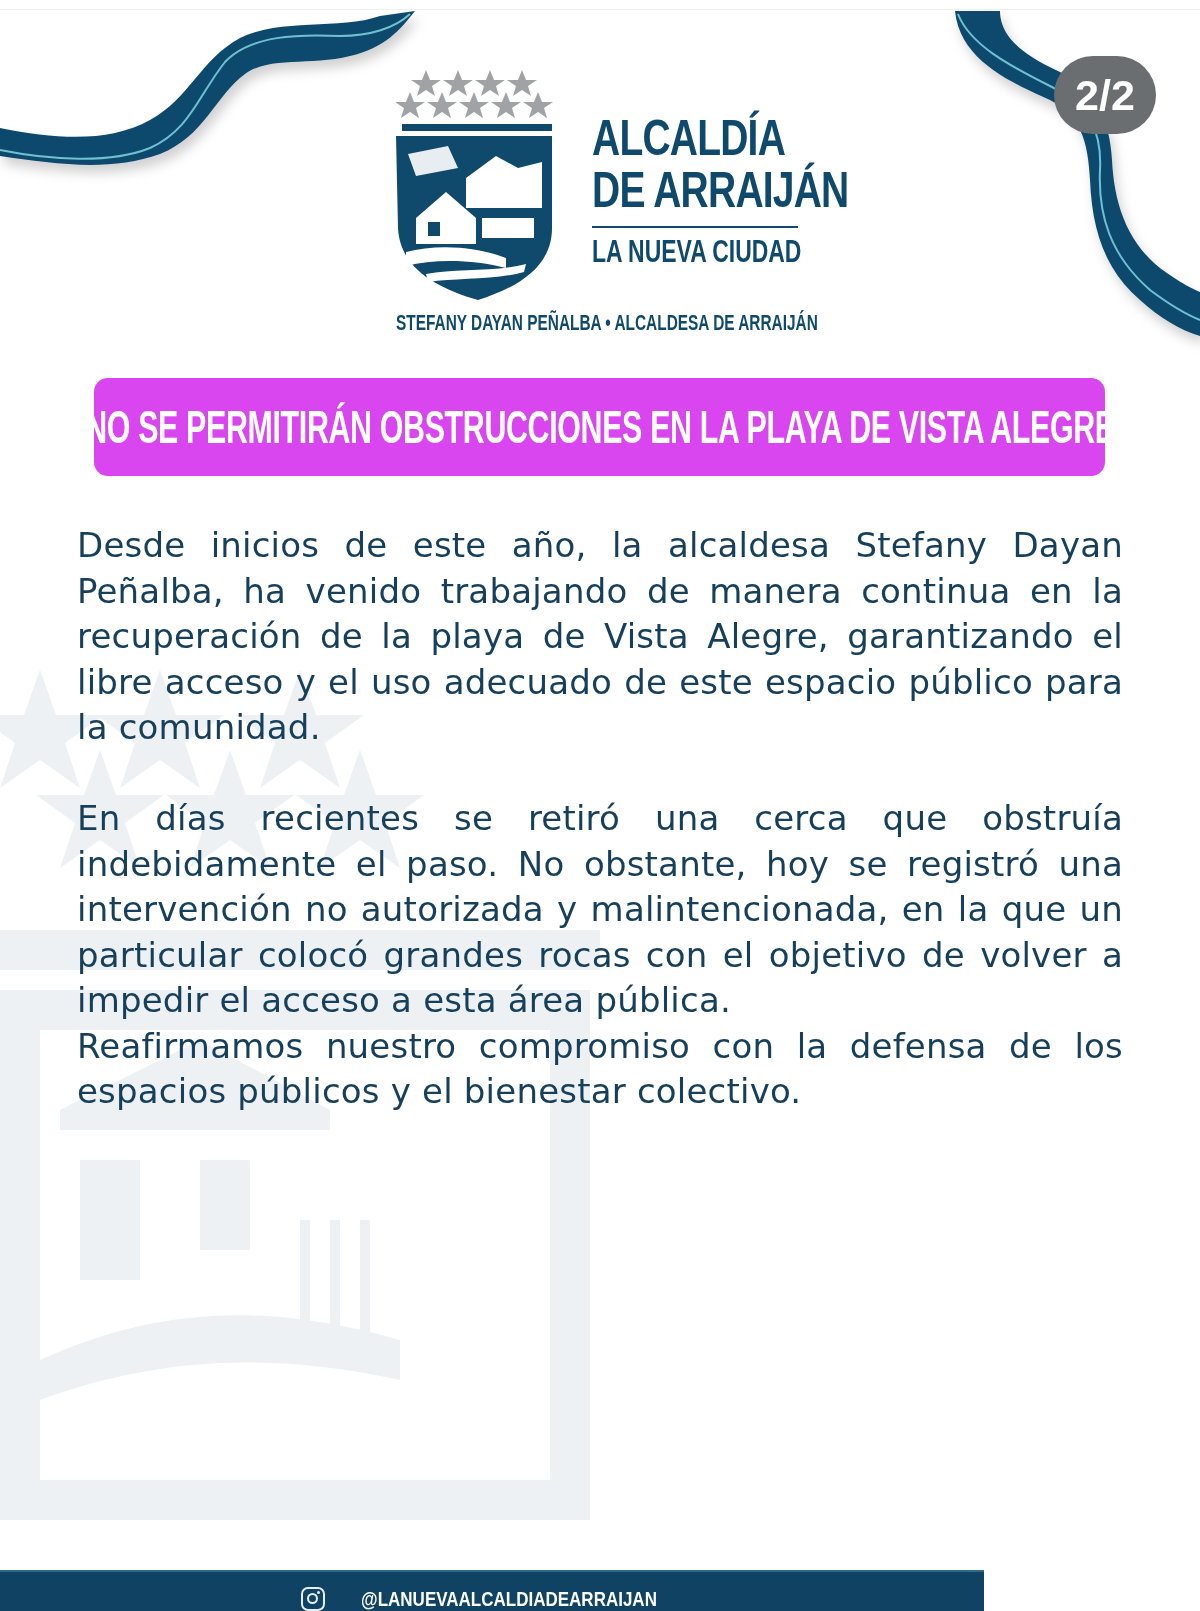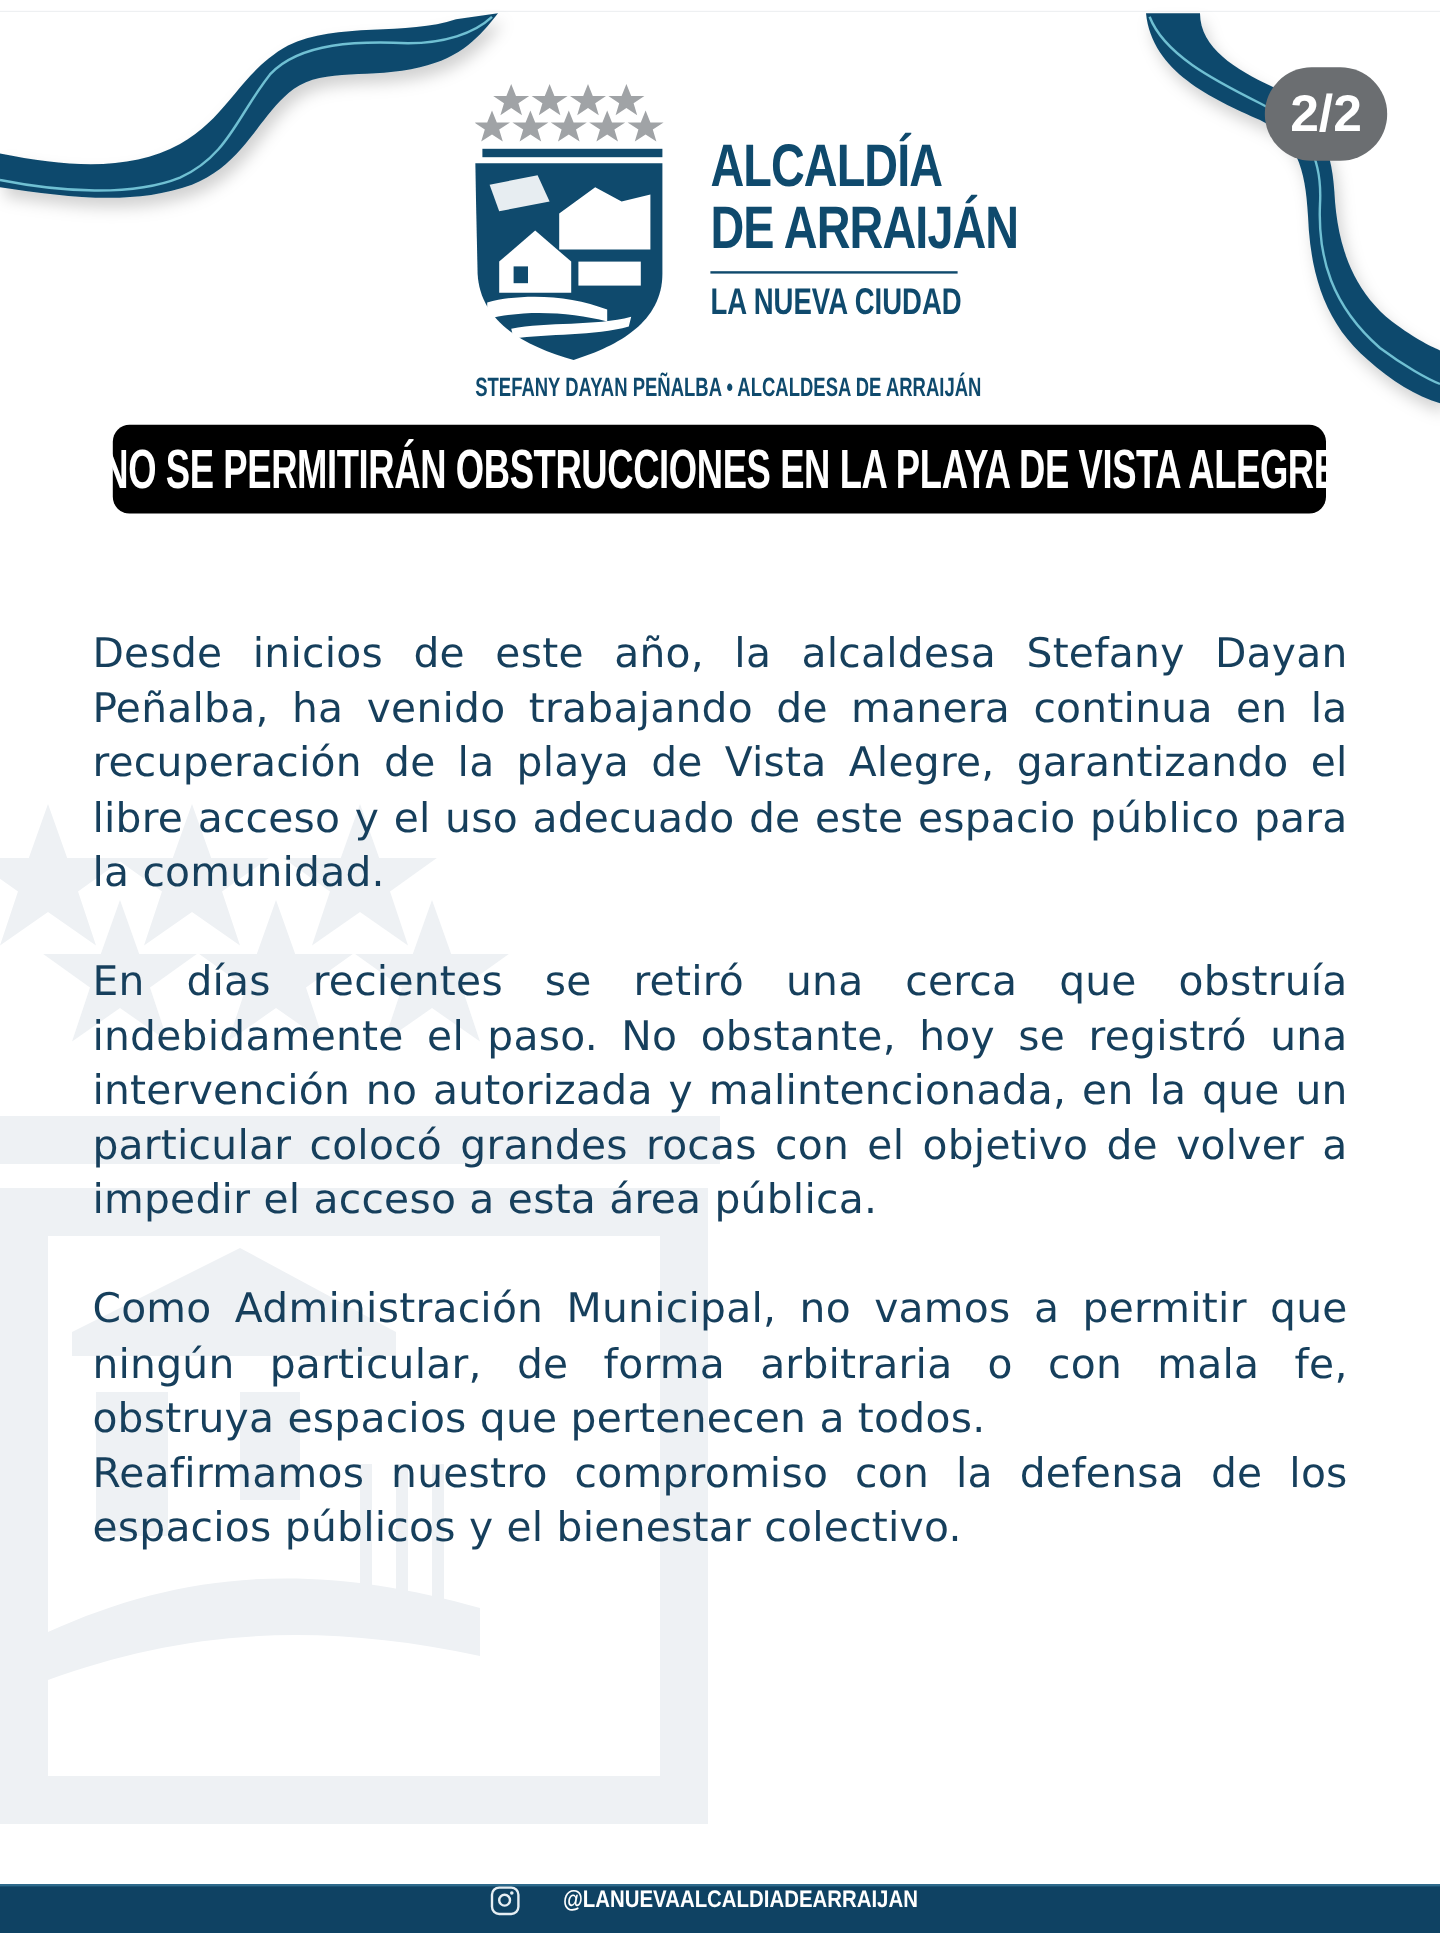--- a/index.html
+++ b/index.html
@@ -39,8 +39,8 @@
     }
 
     .headline {
-      position: absolute; left: 94px; top: 354px; width: 1011px; height: 74px;
-      background: #000000; border-radius: 14px;
+      position: absolute; left: 94px; top: 378px; width: 1011px; height: 98px;
+      background: #d946ef; border-radius: 14px;
       display: flex; align-items: center; justify-content: center; z-index: 2;
     }
     .headline span {

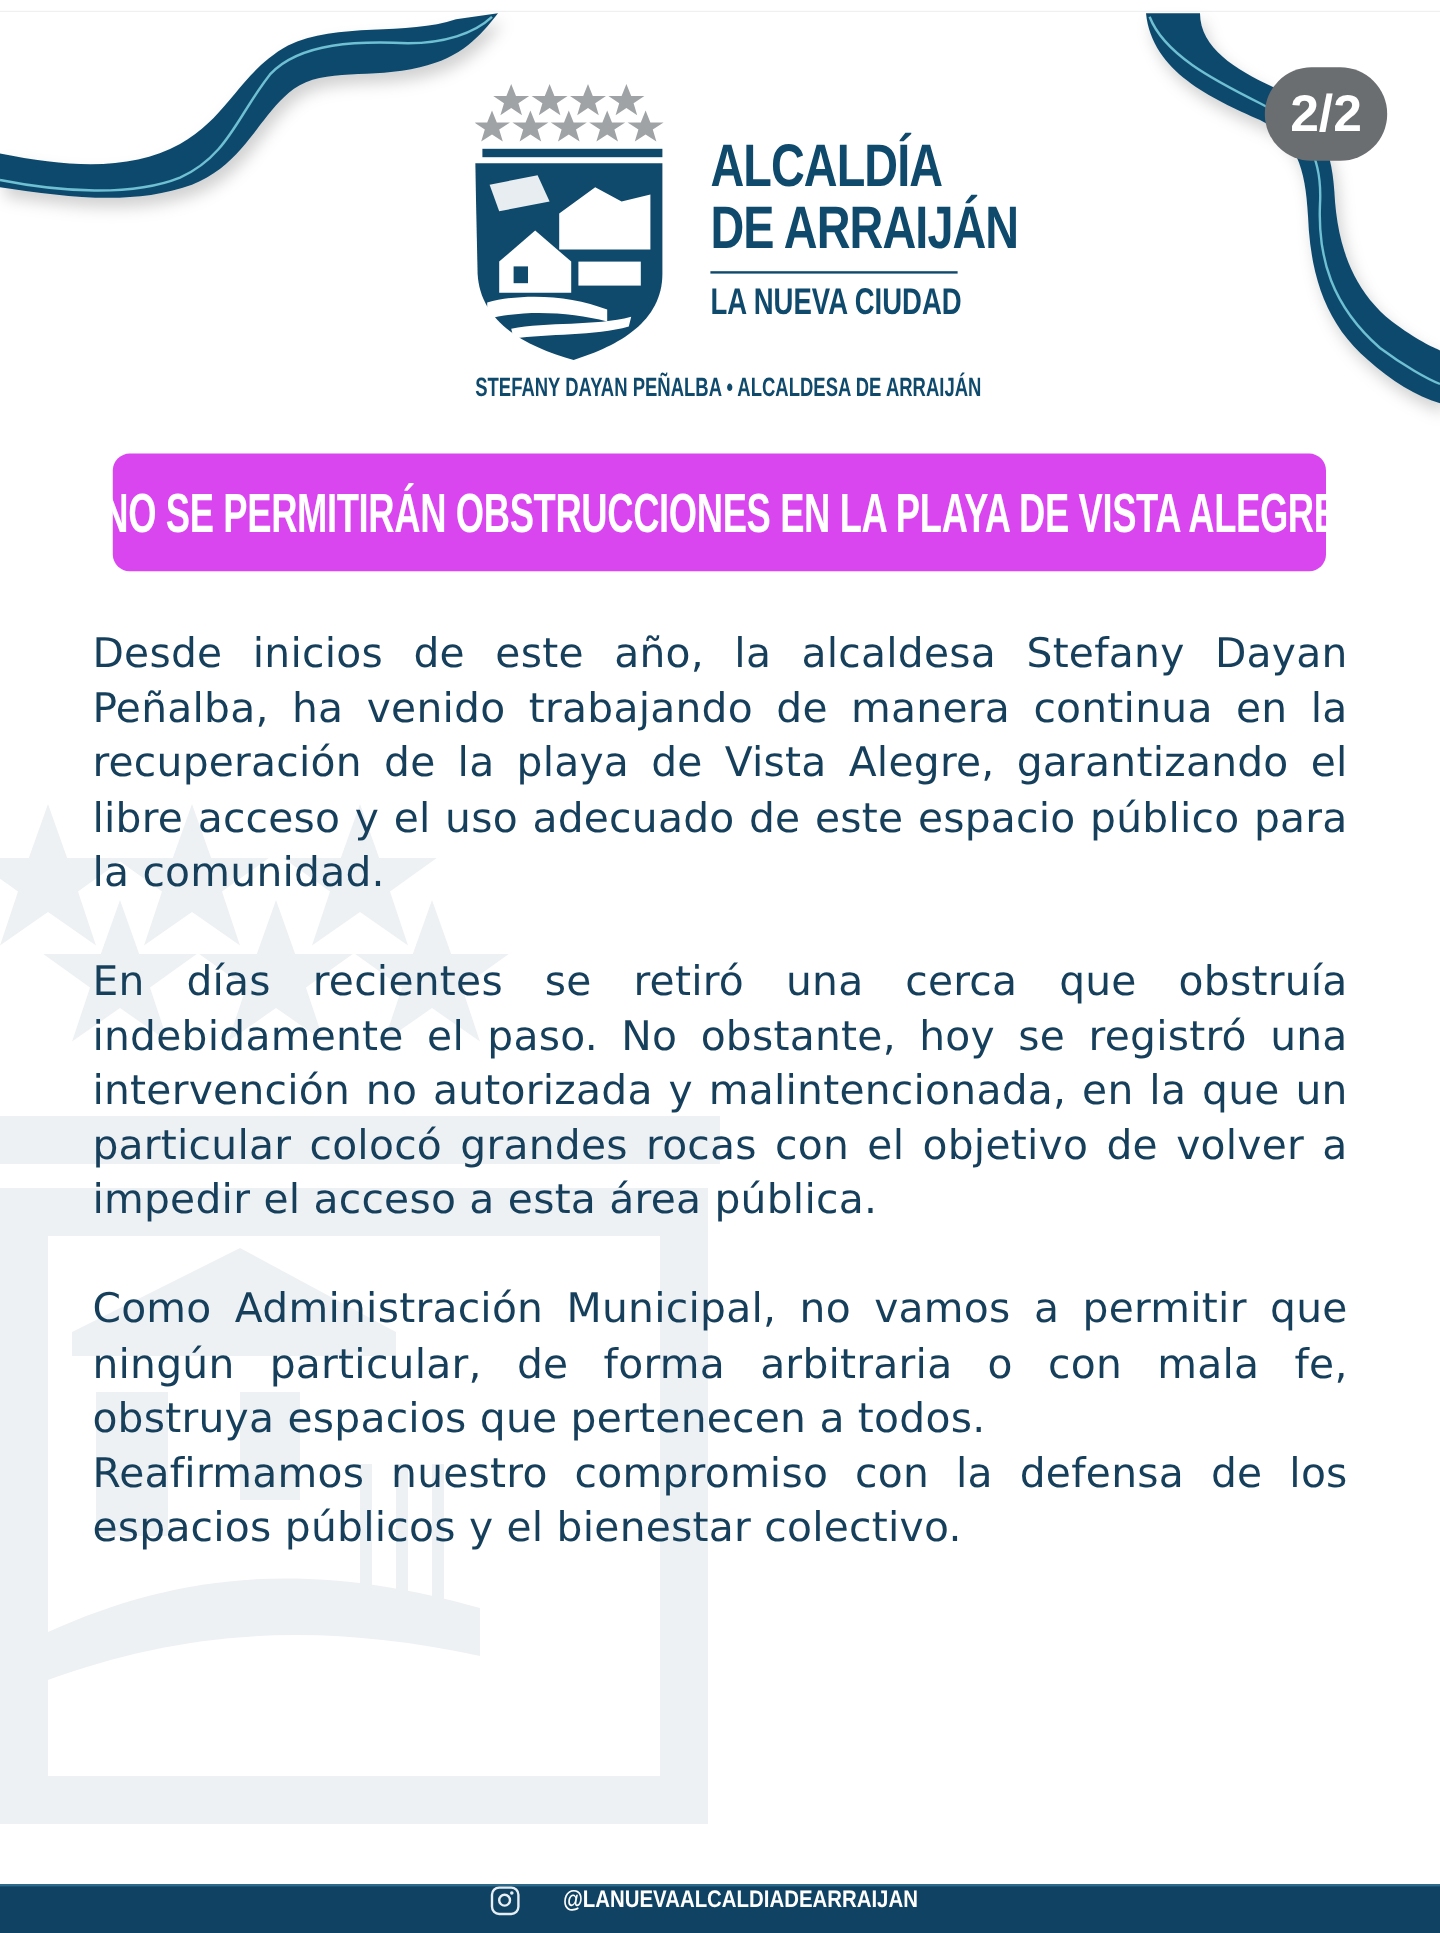--- a/index.html
+++ b/index.html
@@ -144,7 +144,6 @@
 <div class="body-text">
   <p class="para">Desde inicios de este año, la alcaldesa Stefany Dayan Peñalba, ha venido trabajando de manera continua en la recuperación de la playa de Vista Alegre, garantizando el libre acceso y el uso adecuado de este espacio público para la comunidad.</p>
   <p class="para gap">En días recientes se retiró una cerca que obstruía indebidamente el paso. No obstante, hoy se registró una intervención no autorizada y malintencionada, en la que un particular colocó grandes rocas con el objetivo de volver a impedir el acceso a esta área pública.</p>
-  <p class="para gap">Como Administración Municipal, no vamos a permitir que ningún particular, de forma arbitraria o con mala fe, obstruya espacios que pertenecen a todos.</p>
   <p class="para">Reafirmamos nuestro compromiso con la defensa de los espacios públicos y el bienestar colectivo.</p>
 </div>
 

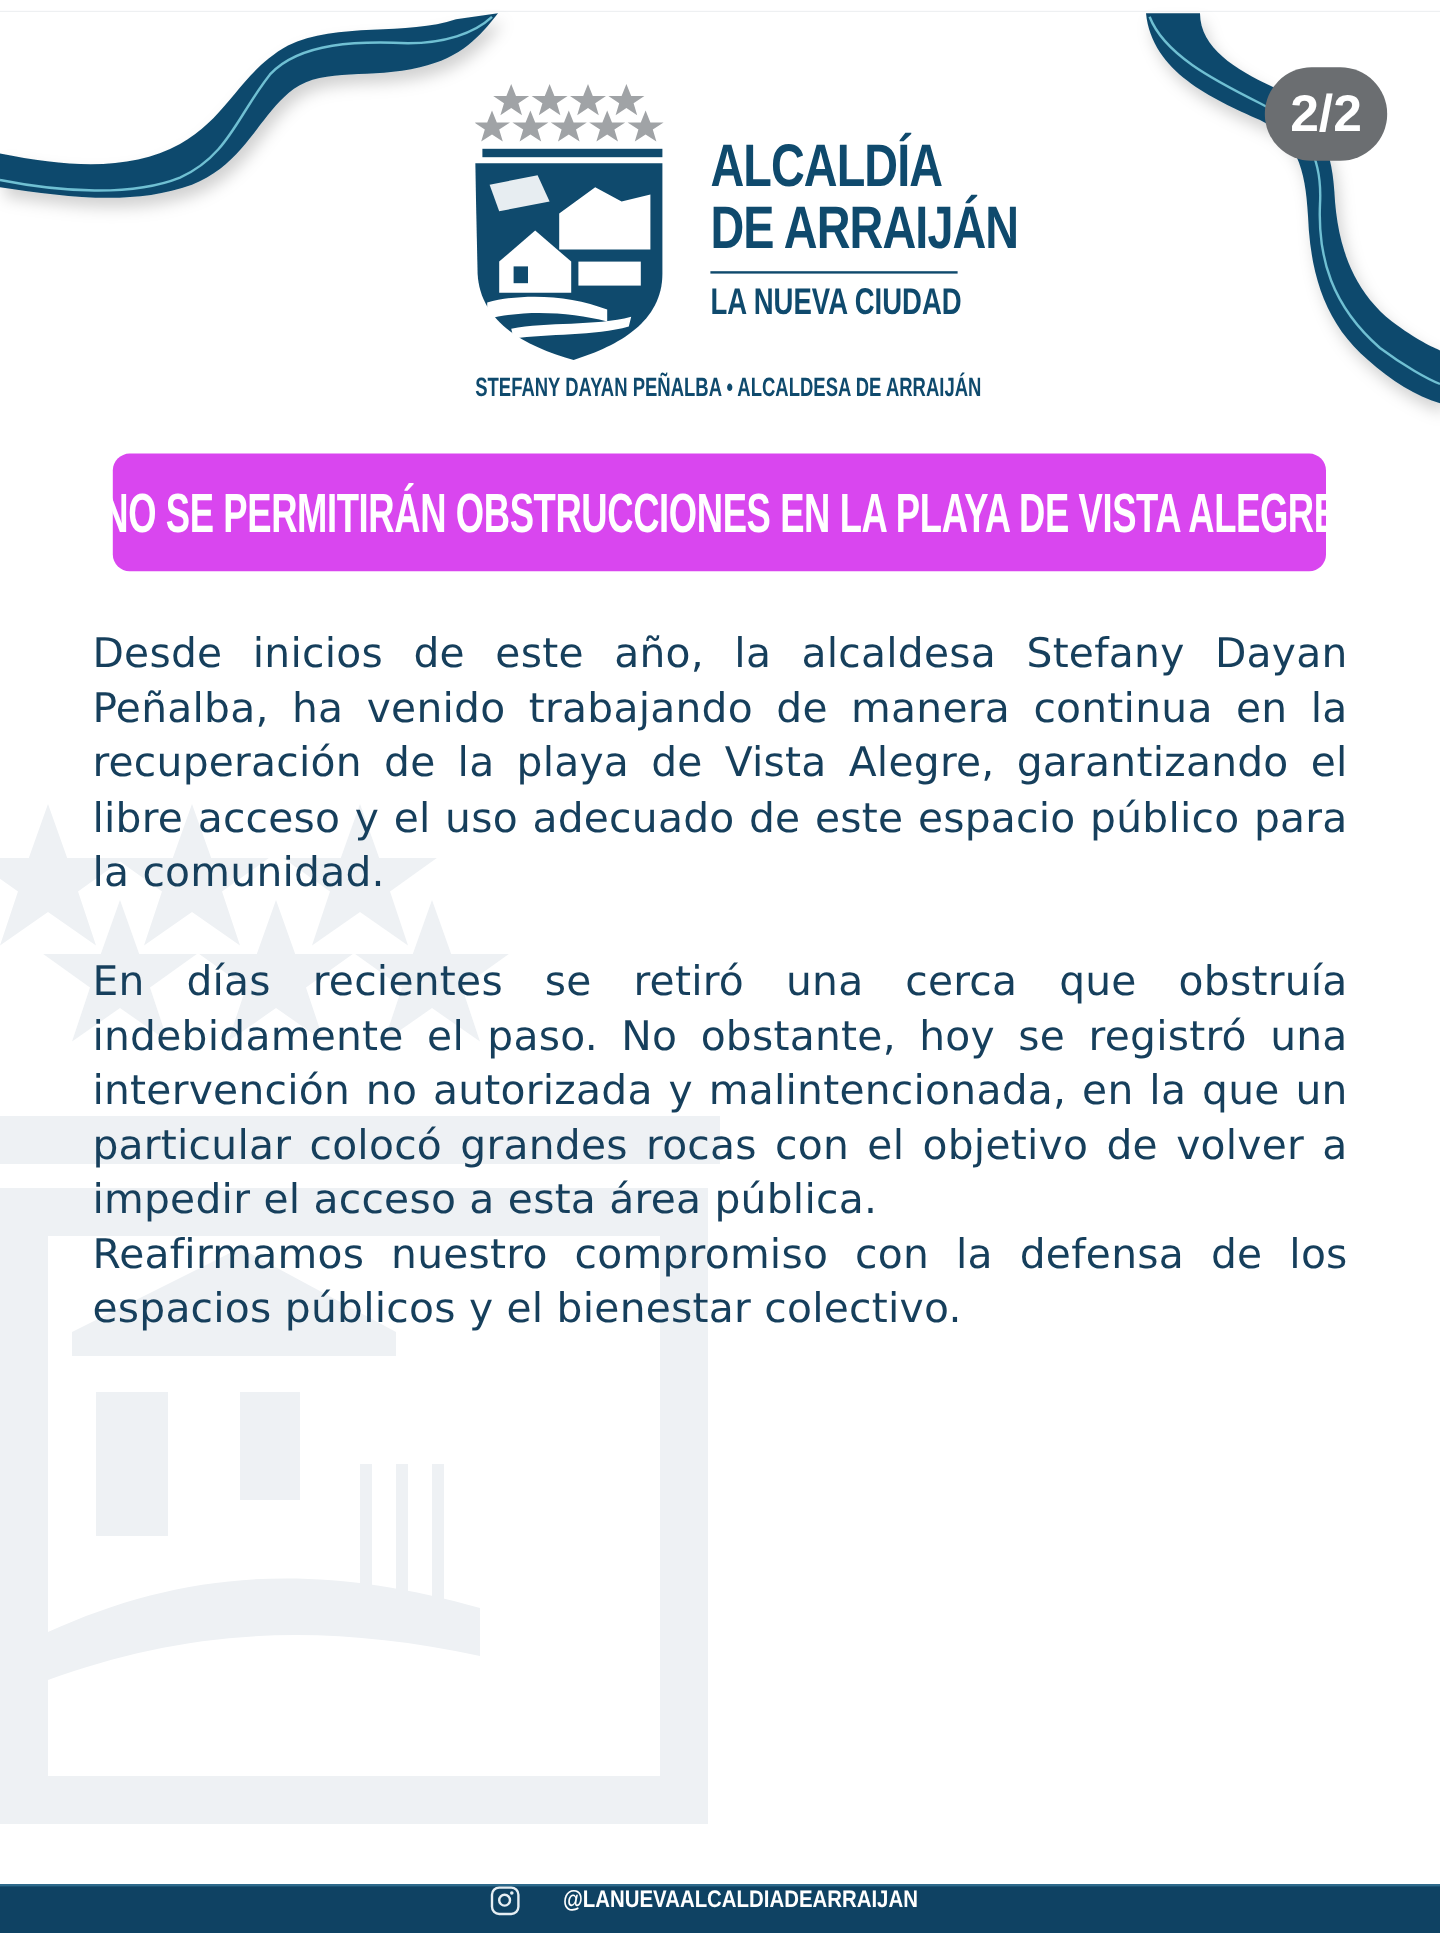--- a/index.html
+++ b/index.html
@@ -53,9 +53,9 @@
     .para + .para.gap { margin-top: 45.5px; }
 
     .footer {
-      position: absolute; left: 0; top: 1570px; width: 1200px; height: 41px;
+      position: absolute; left: 0; top: 1570px; width: 984px; height: 41px;
       background: #0f4263; border-top: 2px solid #2e6a8c;
-      display: flex; align-items: flex-start; justify-content: center; gap: 10px; z-index: 3;
+      display: flex; align-items: flex-end; justify-content: center; gap: 10px; z-index: 3;
     }
     .footer .ig { width: 24px; height: 24px; border: 2.5px solid #e6eef3; border-radius: 7px; position: relative; }
     .footer .ig::before { content: ""; position: absolute; left: 4px; top: 4px; width: 11px; height: 11px; border: 2.5px solid #e6eef3; border-radius: 50%; box-sizing: border-box; }

